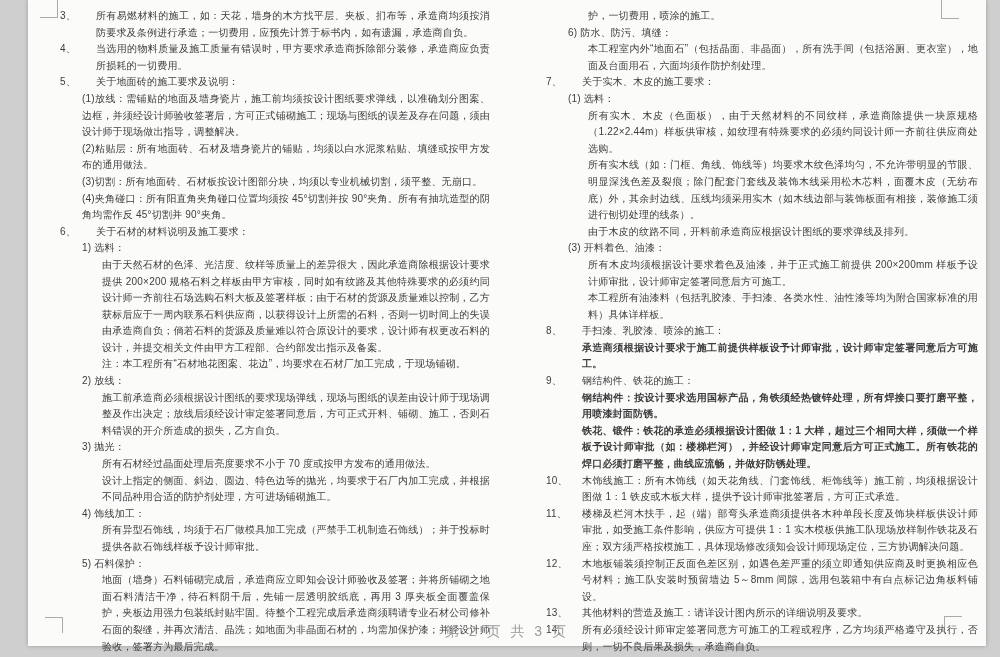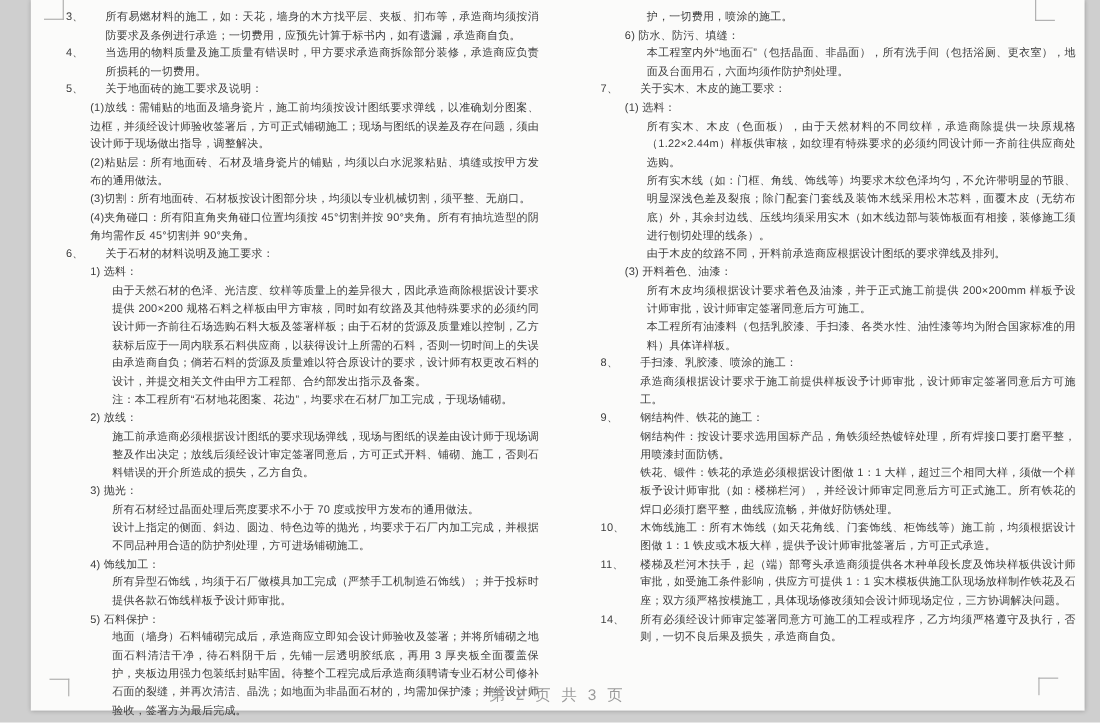--- a/index.html
+++ b/index.html
@@ -34,7 +34,7 @@
   .para.num .ptext{flex:1;}
   .para.sub{padding-left:22px;}
   .para.body{padding-left:42px;}
-  .para.cont{padding-left:36px;}
+  .para.cont{padding-left:36px;font-weight:bold;}
   .crop{position:absolute;}
   .crop-tl{left:12px;top:0;width:17px;height:17px;border-right:1px solid #aaa;border-bottom:1px solid #aaa;}
   .crop-tr{left:913px;top:0;width:17px;height:18px;border-left:1px solid #aaa;border-bottom:1px solid #aaa;}

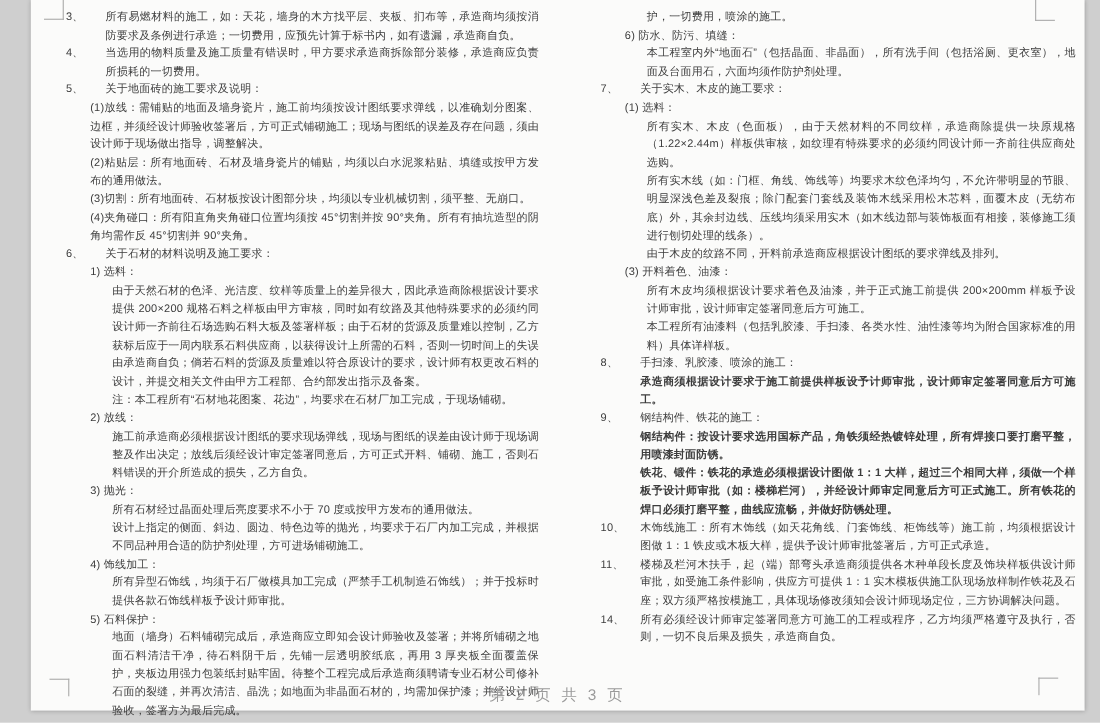--- a/index.html
+++ b/index.html
@@ -130,6 +130,10 @@
           <span class="ptext">楼梯及栏河木扶手，起（端）部弯头承造商须提供各木种单段长度及饰块样板供设计师审批，如受施工条件影响，供应方可提供 1：1 实木模板供施工队现场放样制作铁花及石座；双方须严格按模施工，具体现场修改须知会设计师现场定位，三方协调解决问题。</span>
         </div>
         <div class="para num">
+          <span class="plabel">12、</span>
+          <span class="ptext">木地板铺装须控制正反面色差区别，如遇色差严重的须立即通知供应商及时更换相应色号材料；施工队安装时预留墙边 5～8mm 间隙，选用包装箱中有白点标记边角板料铺设。</span>
+        </div>
+        <div class="para num">
           <span class="plabel">14、</span>
           <span class="ptext">所有必须经设计师审定签署同意方可施工的工程或程序，乙方均须严格遵守及执行，否则，一切不良后果及损失，承造商自负。</span>
         </div>

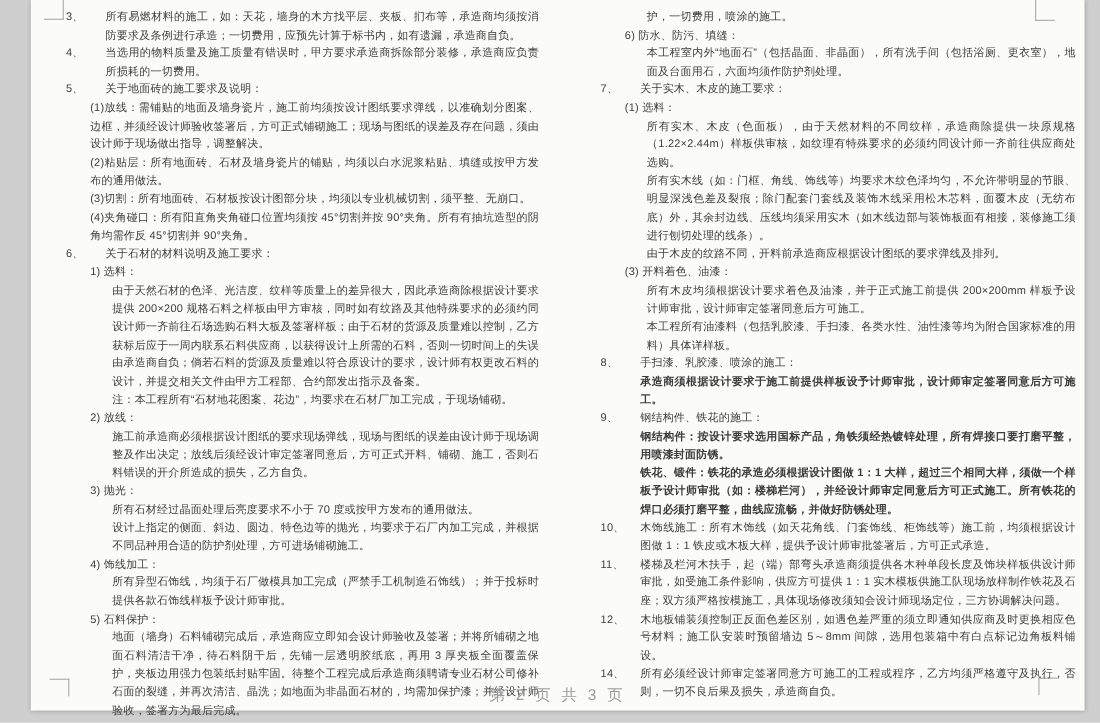--- a/index.html
+++ b/index.html
@@ -134,6 +134,10 @@
           <span class="ptext">木地板铺装须控制正反面色差区别，如遇色差严重的须立即通知供应商及时更换相应色号材料；施工队安装时预留墙边 5～8mm 间隙，选用包装箱中有白点标记边角板料铺设。</span>
         </div>
         <div class="para num">
+          <span class="plabel">13、</span>
+          <span class="ptext">其他材料的营造及施工：请详设计图内所示的详细说明及要求。</span>
+        </div>
+        <div class="para num">
           <span class="plabel">14、</span>
           <span class="ptext">所有必须经设计师审定签署同意方可施工的工程或程序，乙方均须严格遵守及执行，否则，一切不良后果及损失，承造商自负。</span>
         </div>

